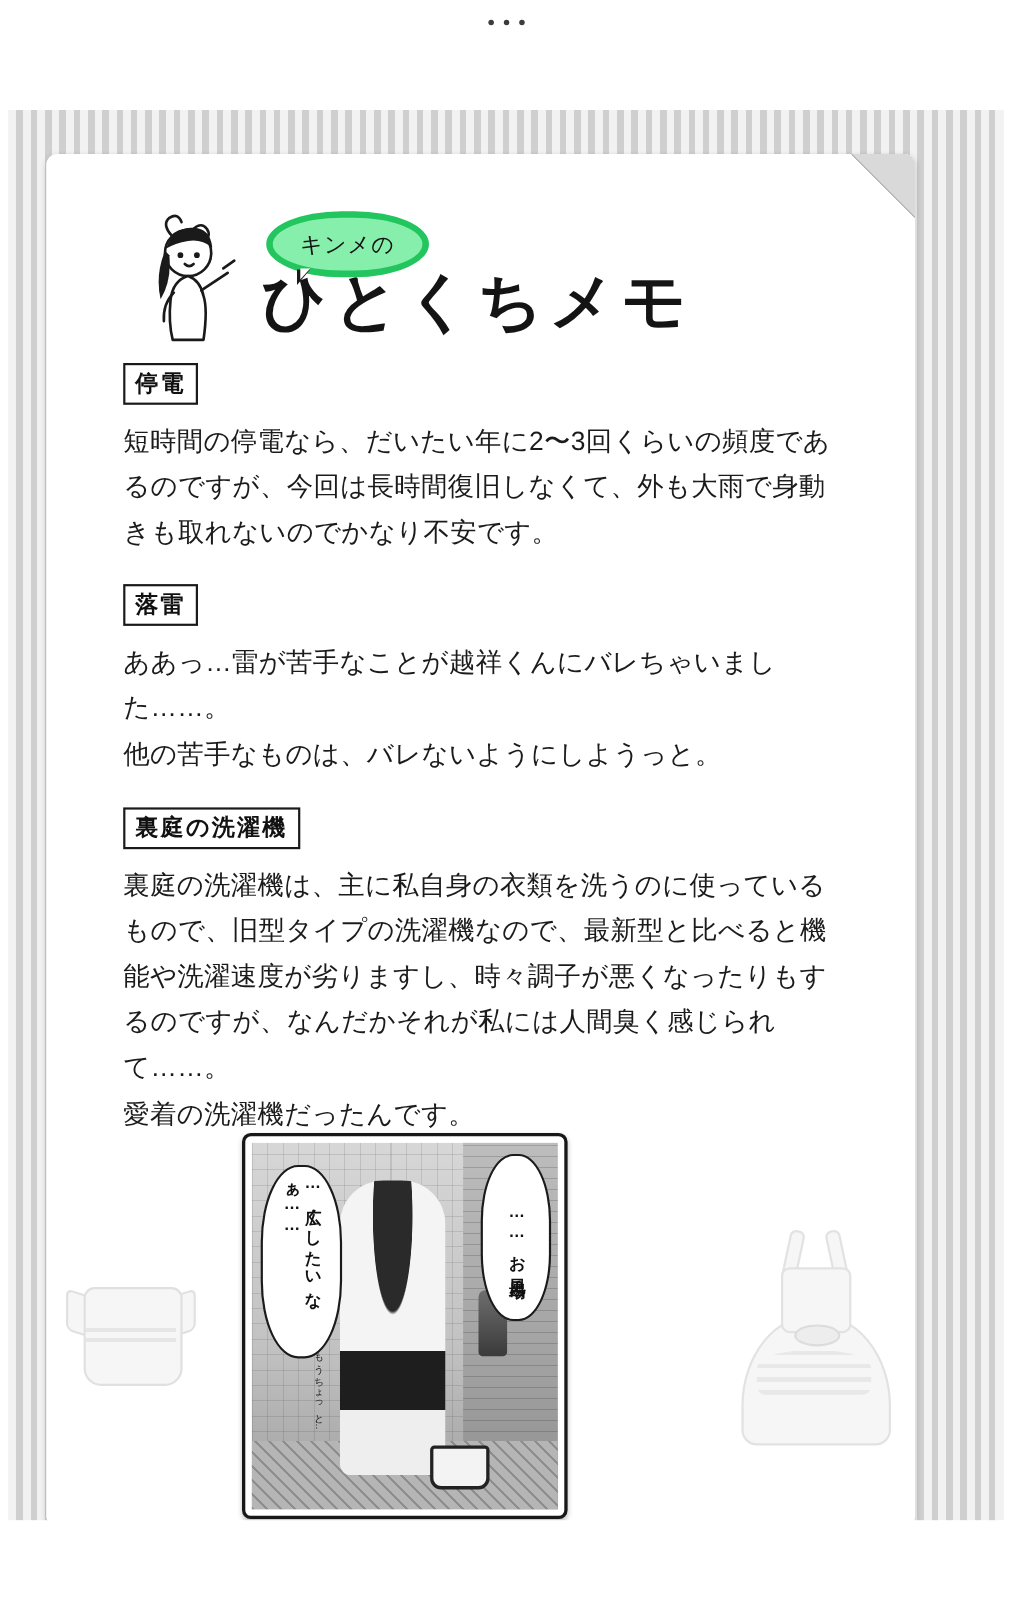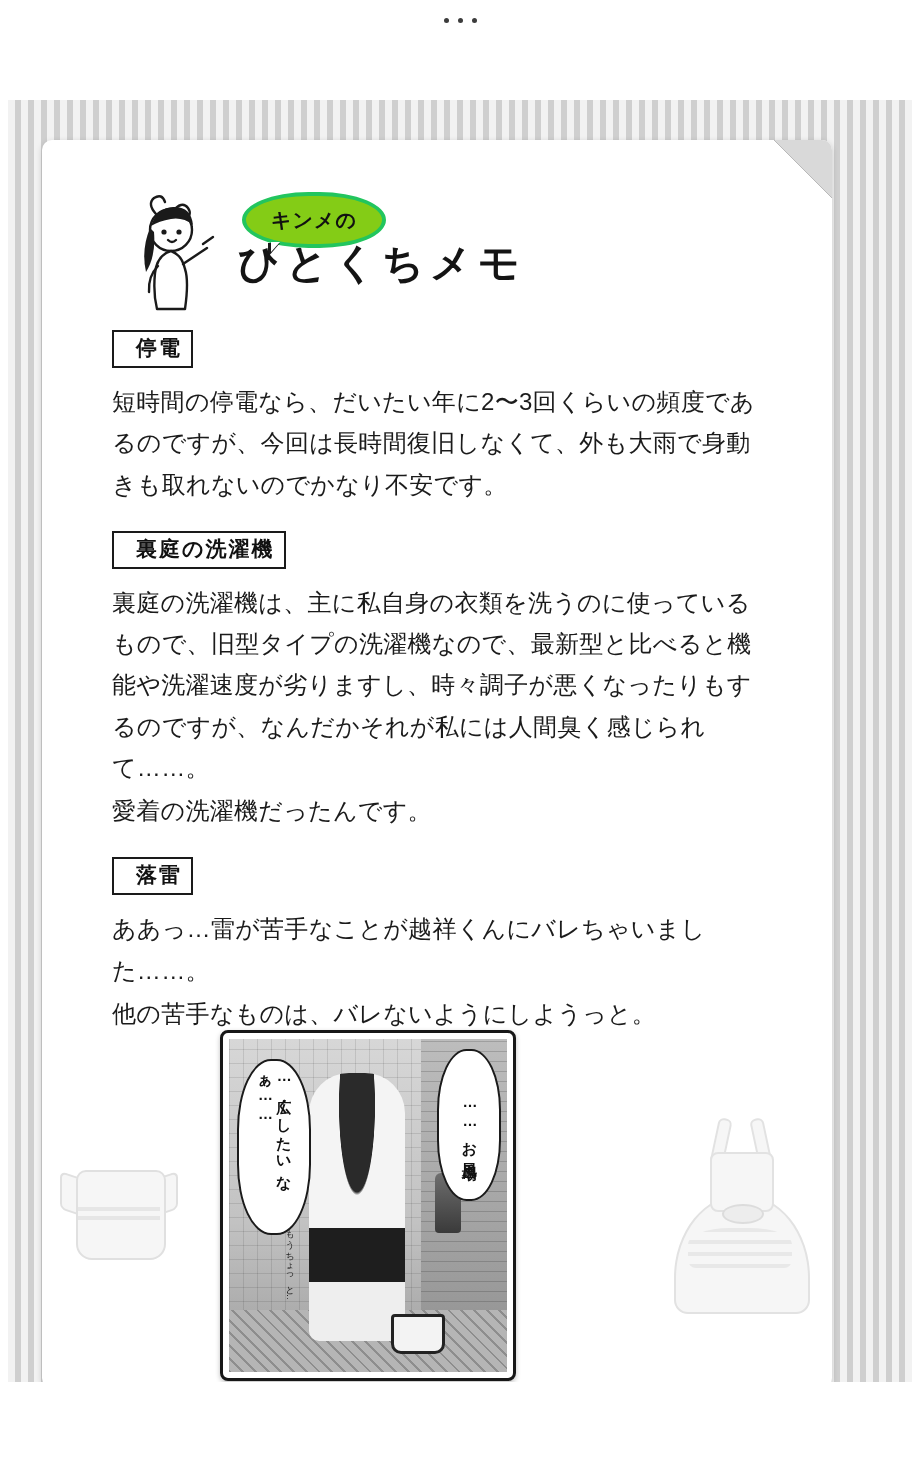--- a/index.html
+++ b/index.html
@@ -125,7 +125,7 @@
     top: 14px;
     width: 136px;
     height: 48px;
-    border: 4px solid #22c55e;
+    border: 6px solid #22c55e;
     border-radius: 48% / 52%;
     display: flex;
     align-items: center;
@@ -133,8 +133,8 @@
     font-size: 20px;
     letter-spacing: 1px;
     color: #111;
-    font-weight: bold;
-    background: #84cc16;
+    font-weight: normal;
+    background: #86efac;
   }
   .bubble:after {
     content: "";

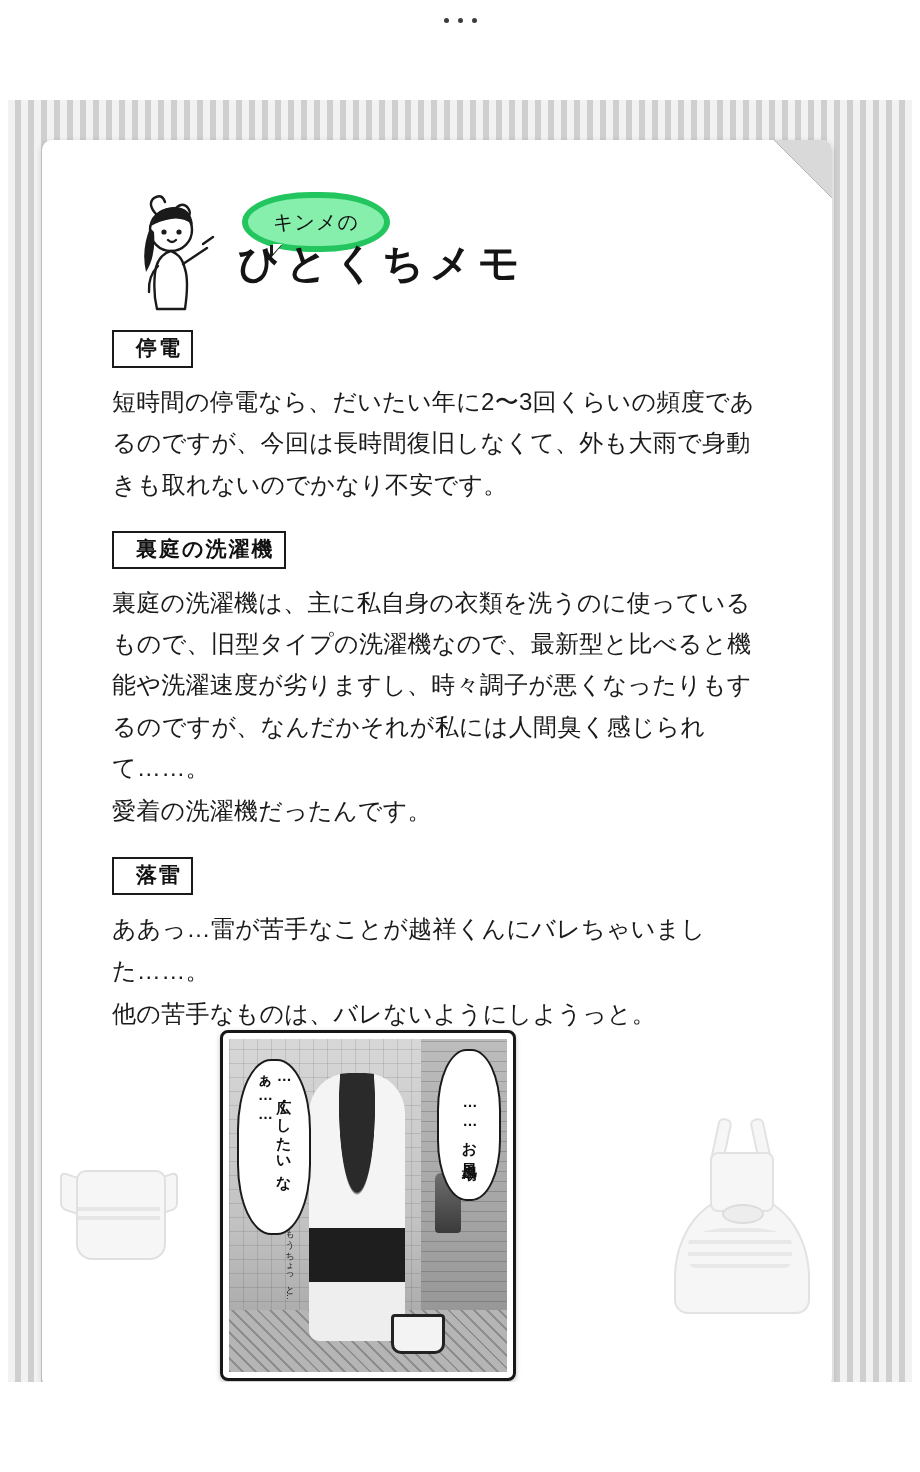--- a/index.html
+++ b/index.html
@@ -159,7 +159,7 @@
     position: absolute;
     left: 196px;
     top: 58px;
-    font-size: 41px;
+    font-size: 58px;
     font-weight: bold;
     letter-spacing: 6px;
     color: #141414;

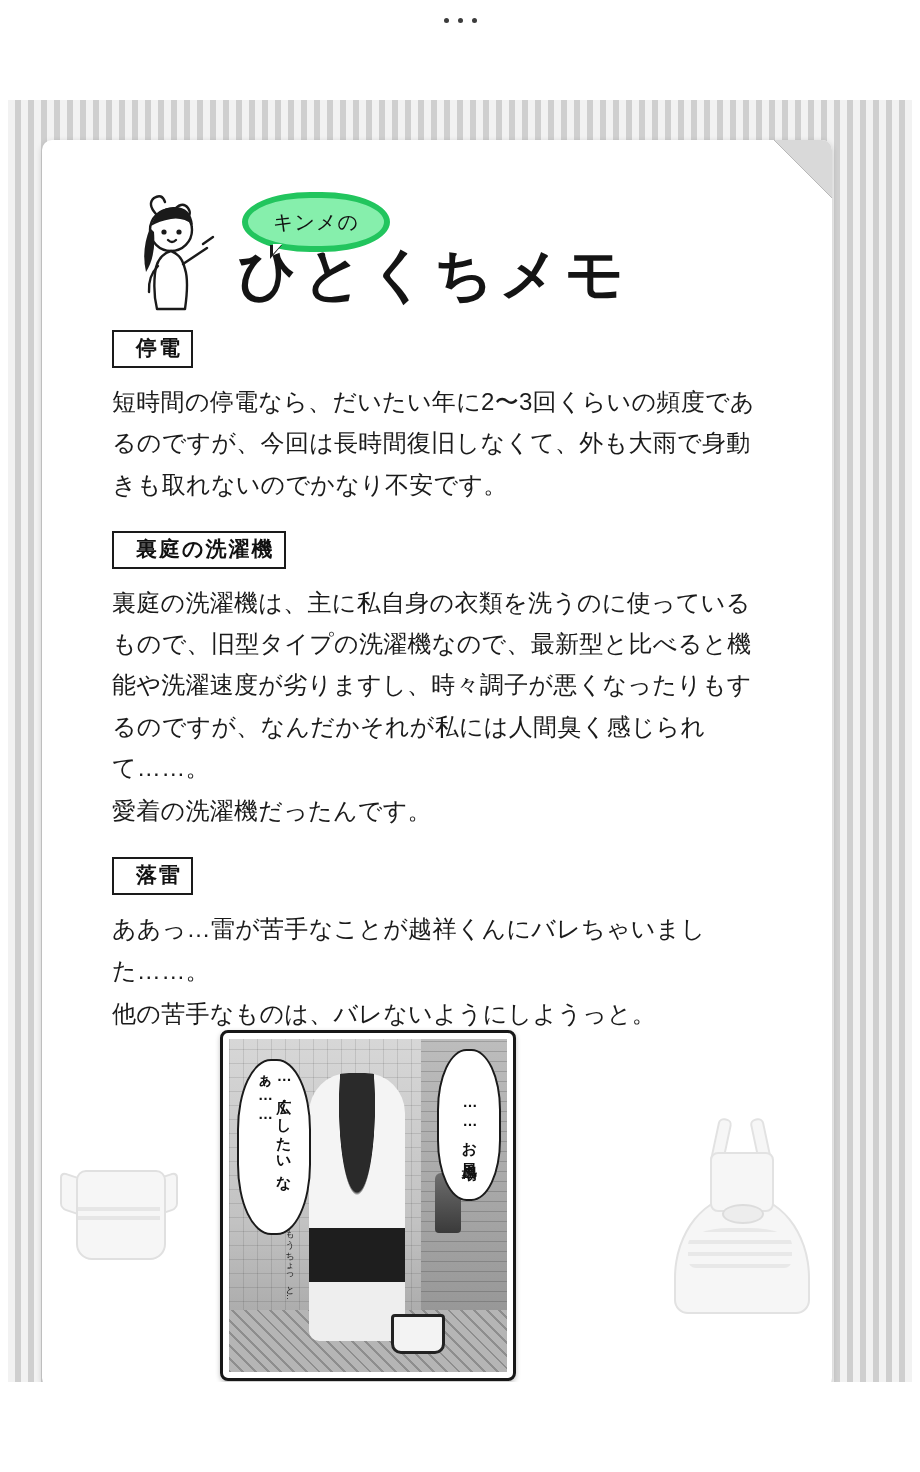--- a/index.html
+++ b/index.html
@@ -176,7 +176,7 @@
   .sec-head {
     display: inline-block;
     border: 2px solid #1a1a1a;
-    padding: 2px 9px 4px 22px;
+    padding: 2px 9px 4px 9px;
     font-size: 21px;
     font-weight: bold;
     color: #111;

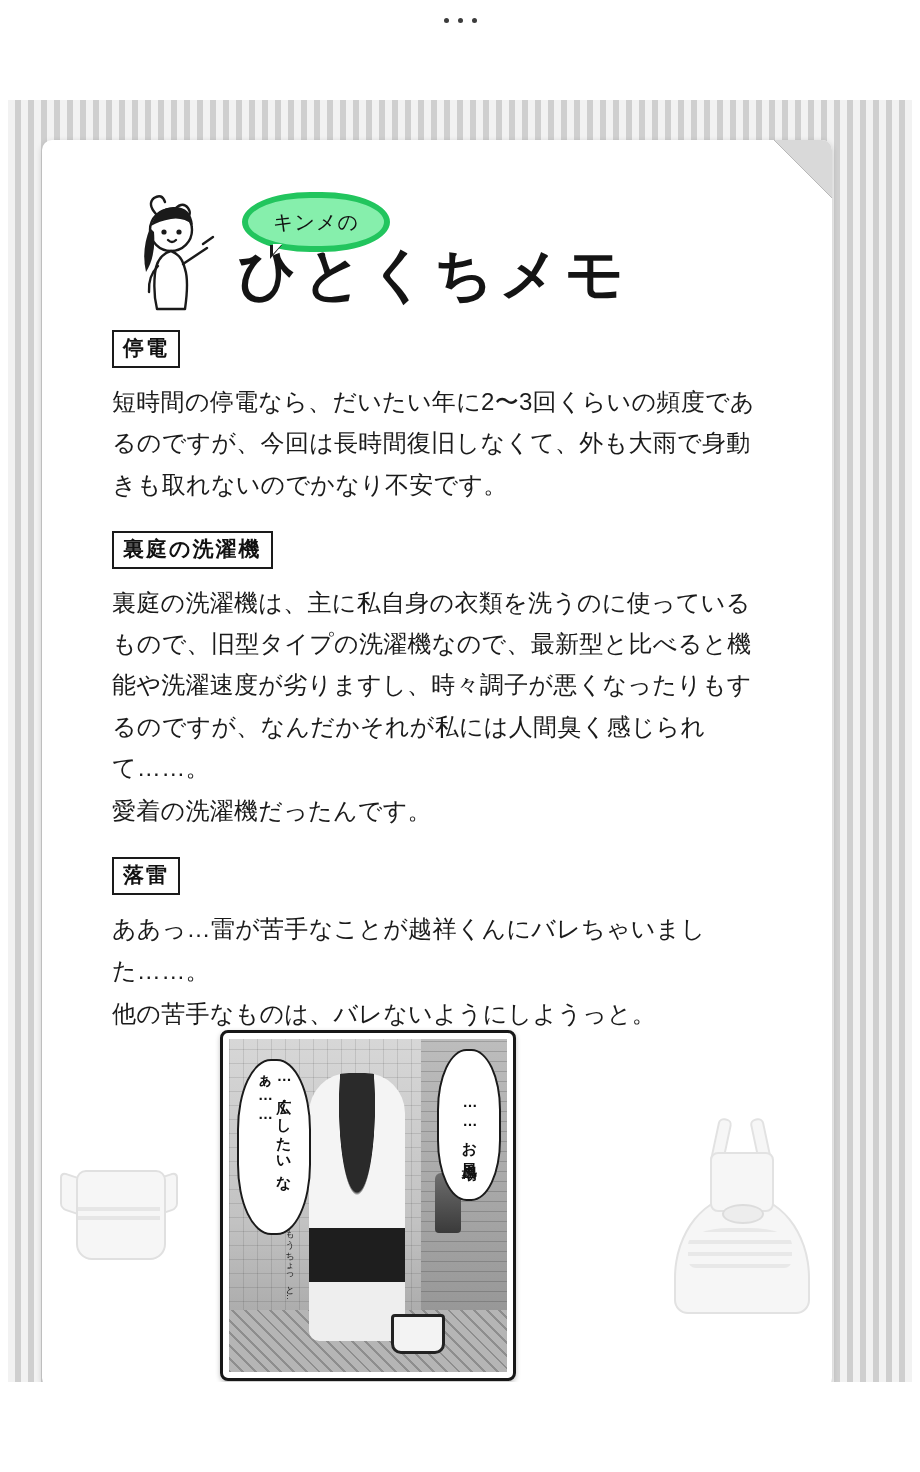--- a/index.html
+++ b/index.html
@@ -460,15 +460,15 @@
         </div>
 
         <div class="sec">
+          <div class="sec-head">落雷</div>
+          <p class="para">ああっ…雷が苦手なことが越祥くんにバレちゃいました……。</p>
+          <p class="para">他の苦手なものは、バレないようにしようっと。</p>
+        </div>
+
+        <div class="sec">
           <div class="sec-head">裏庭の洗濯機</div>
           <p class="para">裏庭の洗濯機は、主に私自身の衣類を洗うのに使っているもので、旧型タイプの洗濯機なので、最新型と比べると機能や洗濯速度が劣りますし、時々調子が悪くなったりもするのですが、なんだかそれが私には人間臭く感じられて……。</p>
           <p class="para">愛着の洗濯機だったんです。</p>
-        </div>
-
-        <div class="sec">
-          <div class="sec-head">落雷</div>
-          <p class="para">ああっ…雷が苦手なことが越祥くんにバレちゃいました……。</p>
-          <p class="para">他の苦手なものは、バレないようにしようっと。</p>
         </div>
 
       </div>

